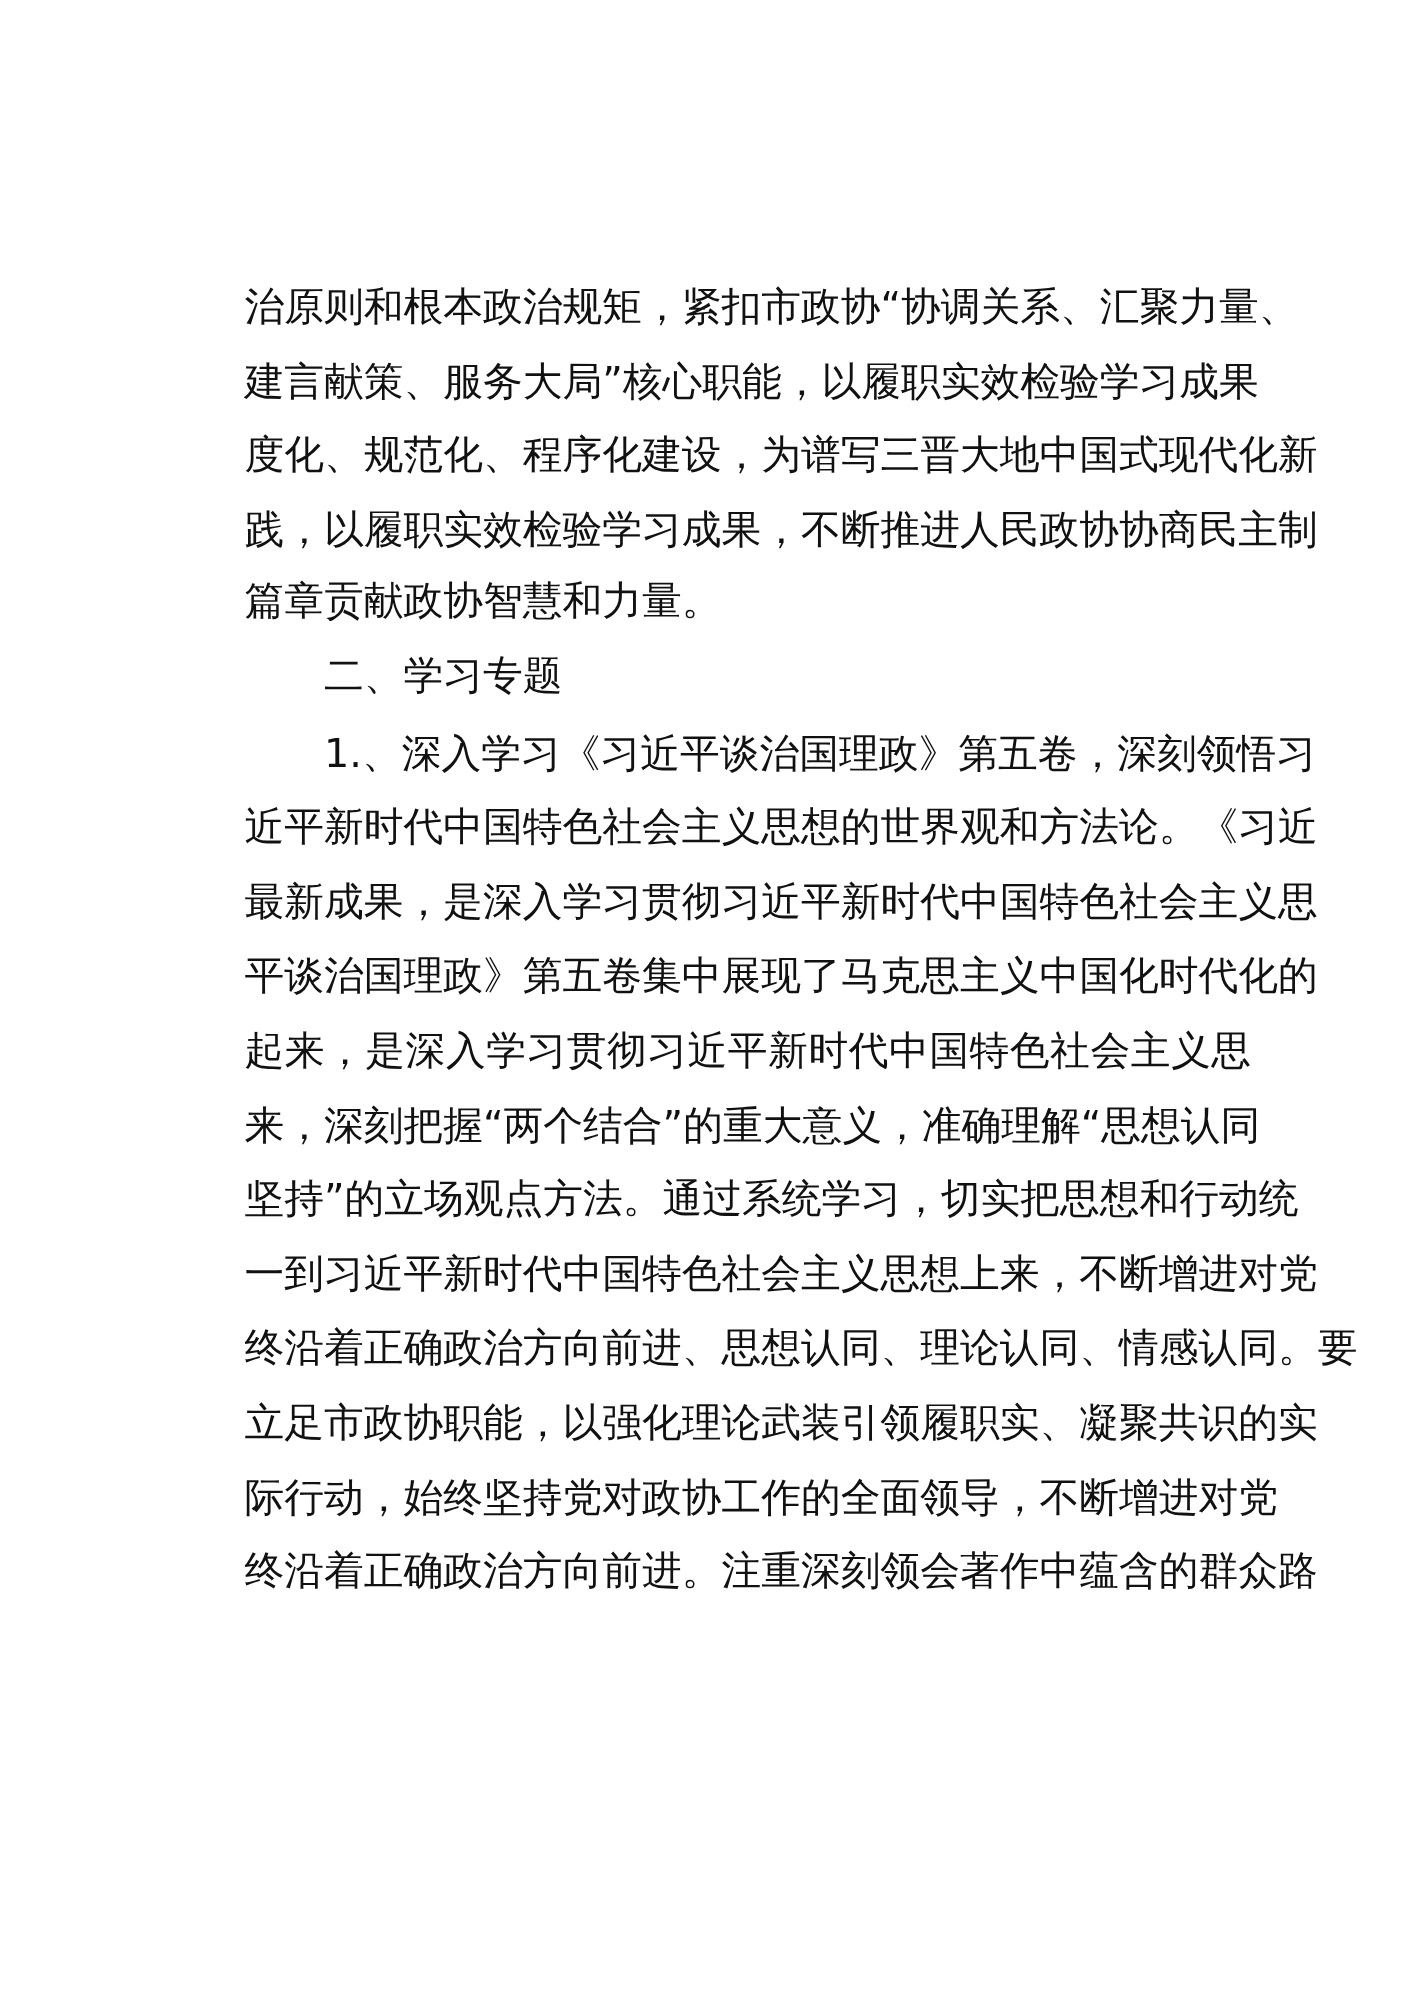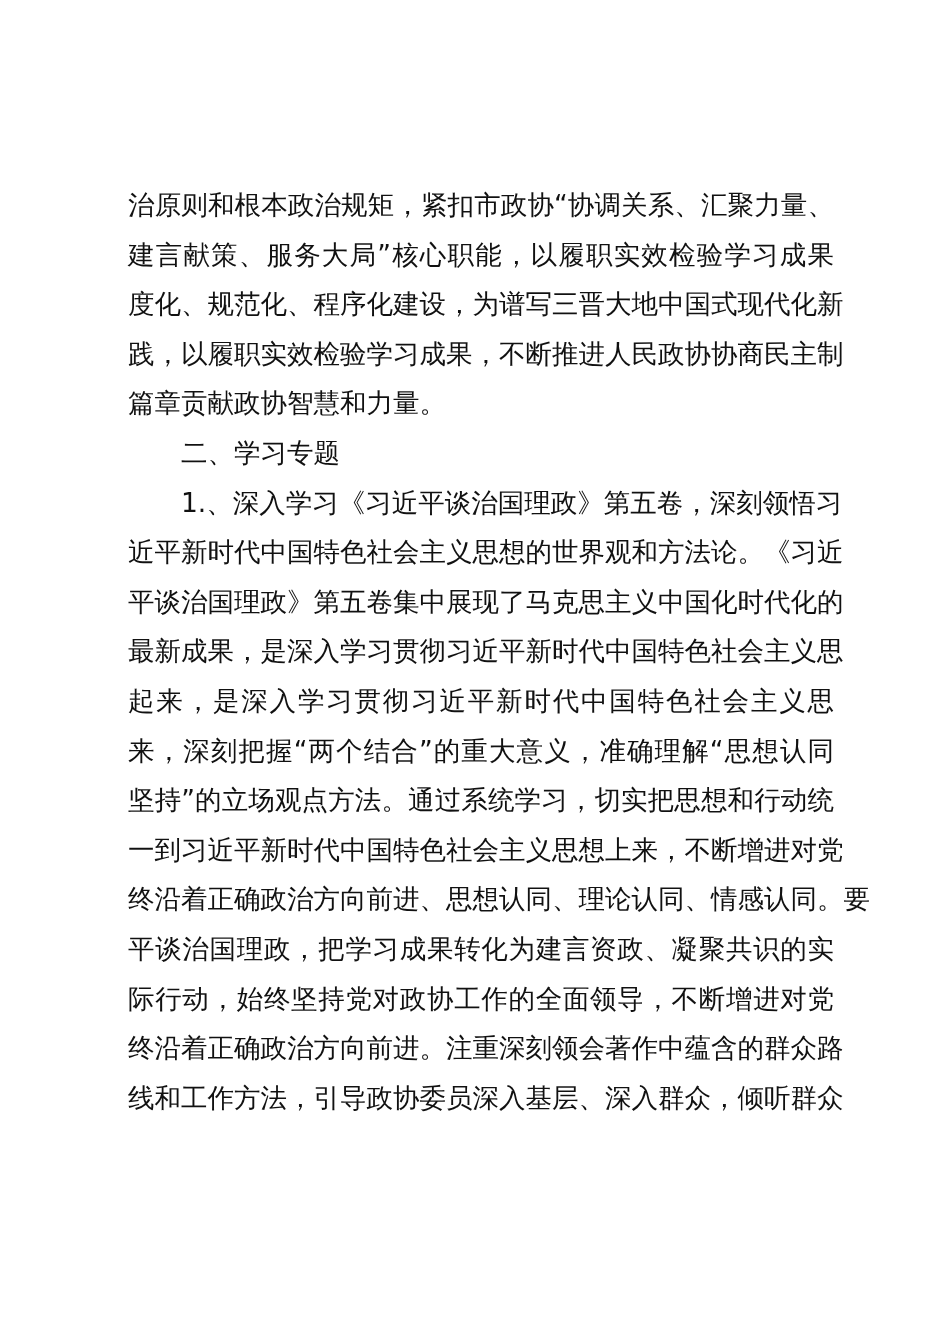--- a/index.html
+++ b/index.html
@@ -14,7 +14,7 @@
   }
   .line {
     height: 49.6px; line-height: 49.6px; white-space: nowrap;
-    text-align: justify; text-align-last: justify; display: block;
+    text-align: justify; text-align-last: justify; display: block; margin-left: 35px;
   }
   .line.last { text-align-last: left; }
   .line.indent { padding-left: 53px; }

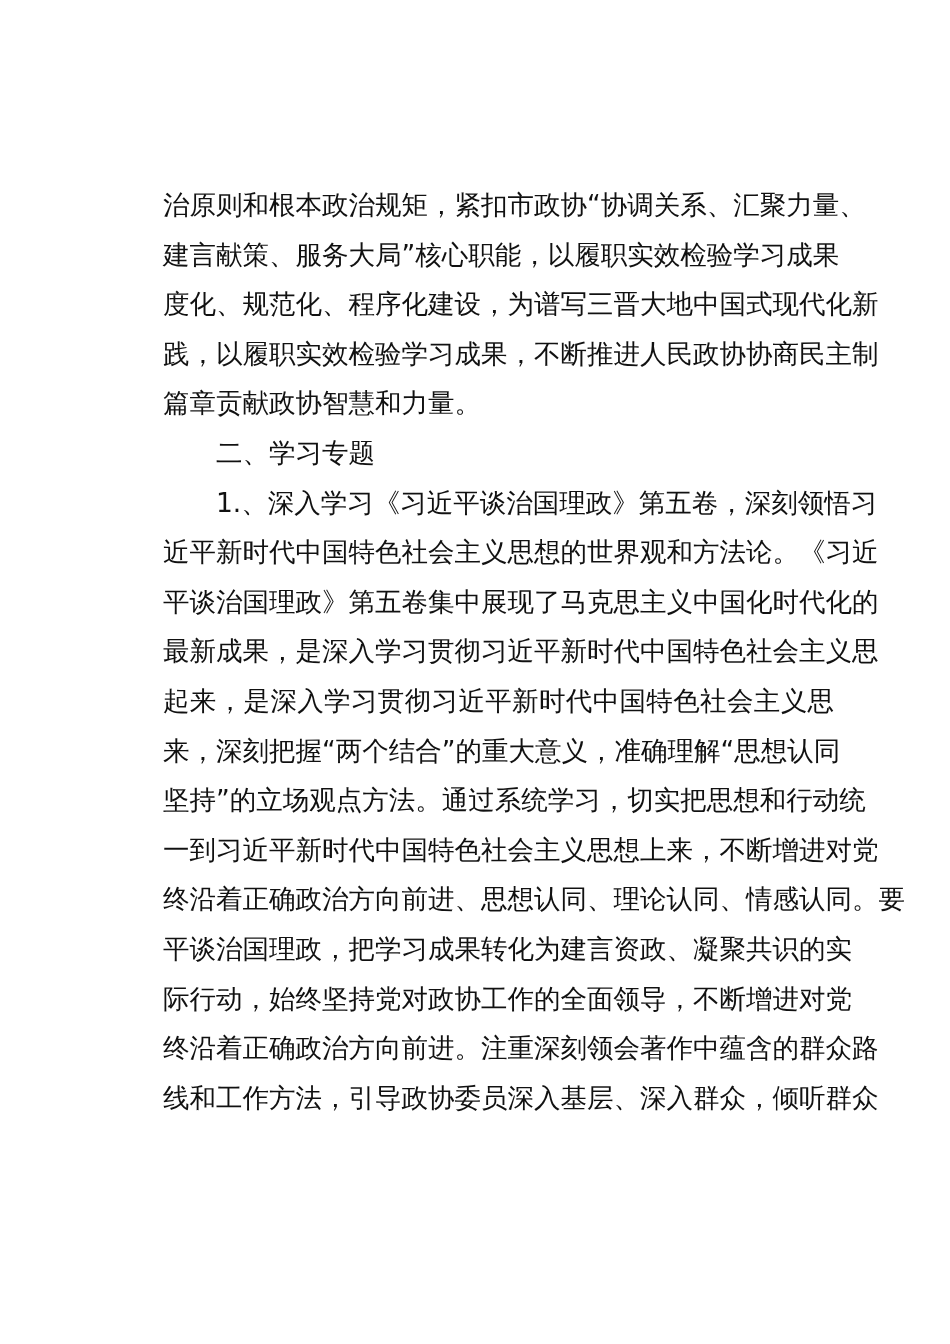--- a/index.html
+++ b/index.html
@@ -16,7 +16,7 @@
     height: 49.6px; line-height: 49.6px; white-space: nowrap;
     text-align: justify; text-align-last: justify; display: block; margin-left: 35px;
   }
-  .line.last { text-align-last: left; }
+  .line.last { text-align-last: left; font-family: Liberation Mono, monospace; }
   .line.indent { padding-left: 53px; }
 </style>
 </head>

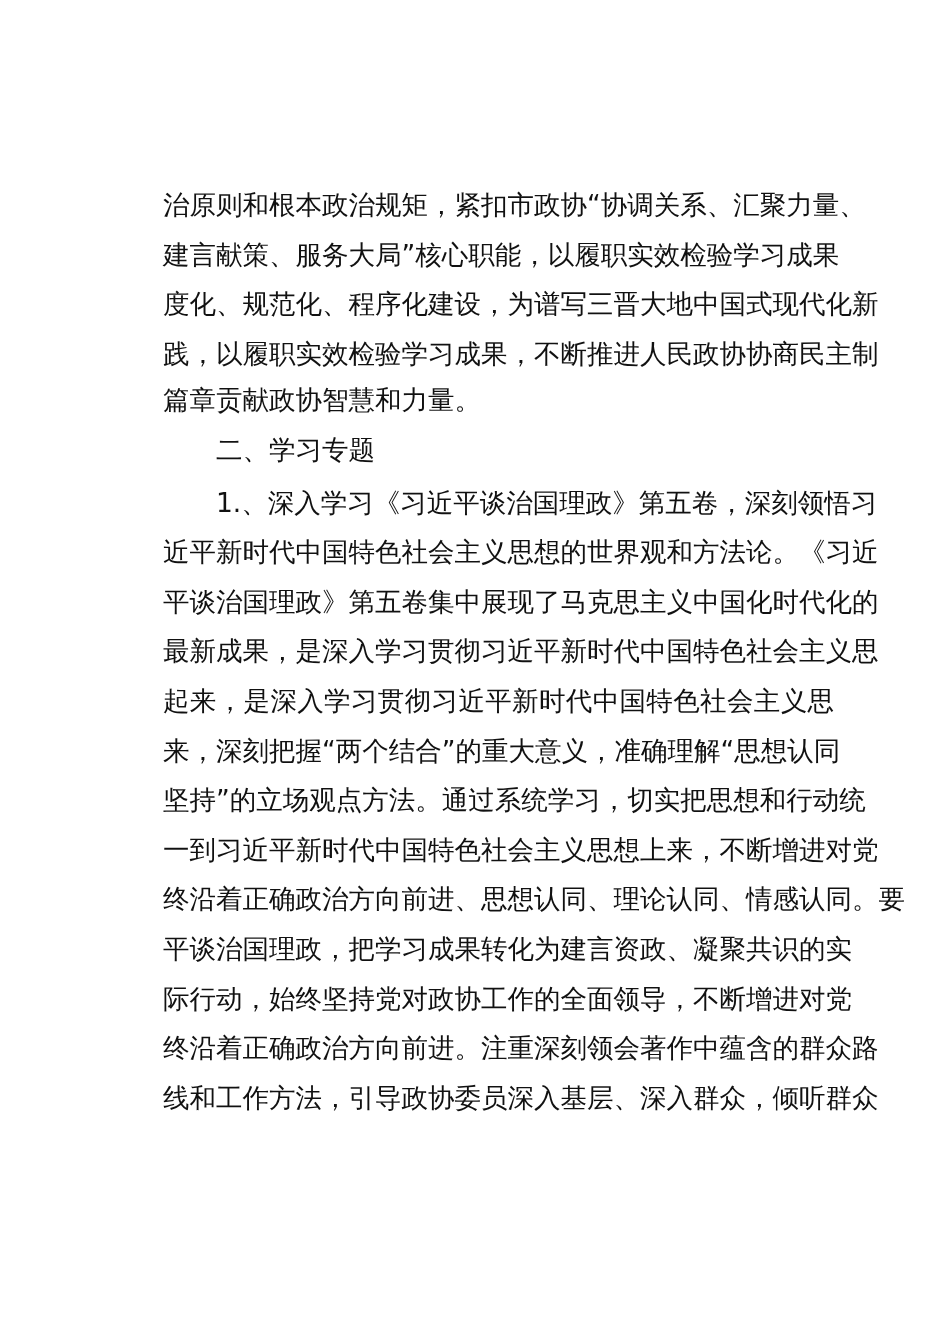--- a/index.html
+++ b/index.html
@@ -40,8 +40,8 @@
     <div>
       <span class="line indent">1.、深入学习《习近平谈治国理政》第五卷，深刻领悟习</span>
       <span class="line">近平新时代中国特色社会主义思想的世界观和方法论。《习近</span>
+      <span class="line">最新成果，是深入学习贯彻习近平新时代中国特色社会主义思</span>
       <span class="line">平谈治国理政》第五卷集中展现了马克思主义中国化时代化的</span>
-      <span class="line">最新成果，是深入学习贯彻习近平新时代中国特色社会主义思</span>
       <span class="line">起来，是深入学习贯彻习近平新时代中国特色社会主义思</span>
       <span class="line">来，深刻把握“两个结合”的重大意义，准确理解“思想认同</span>
       <span class="line">坚持”的立场观点方法。通过系统学习，切实把思想和行动统</span>

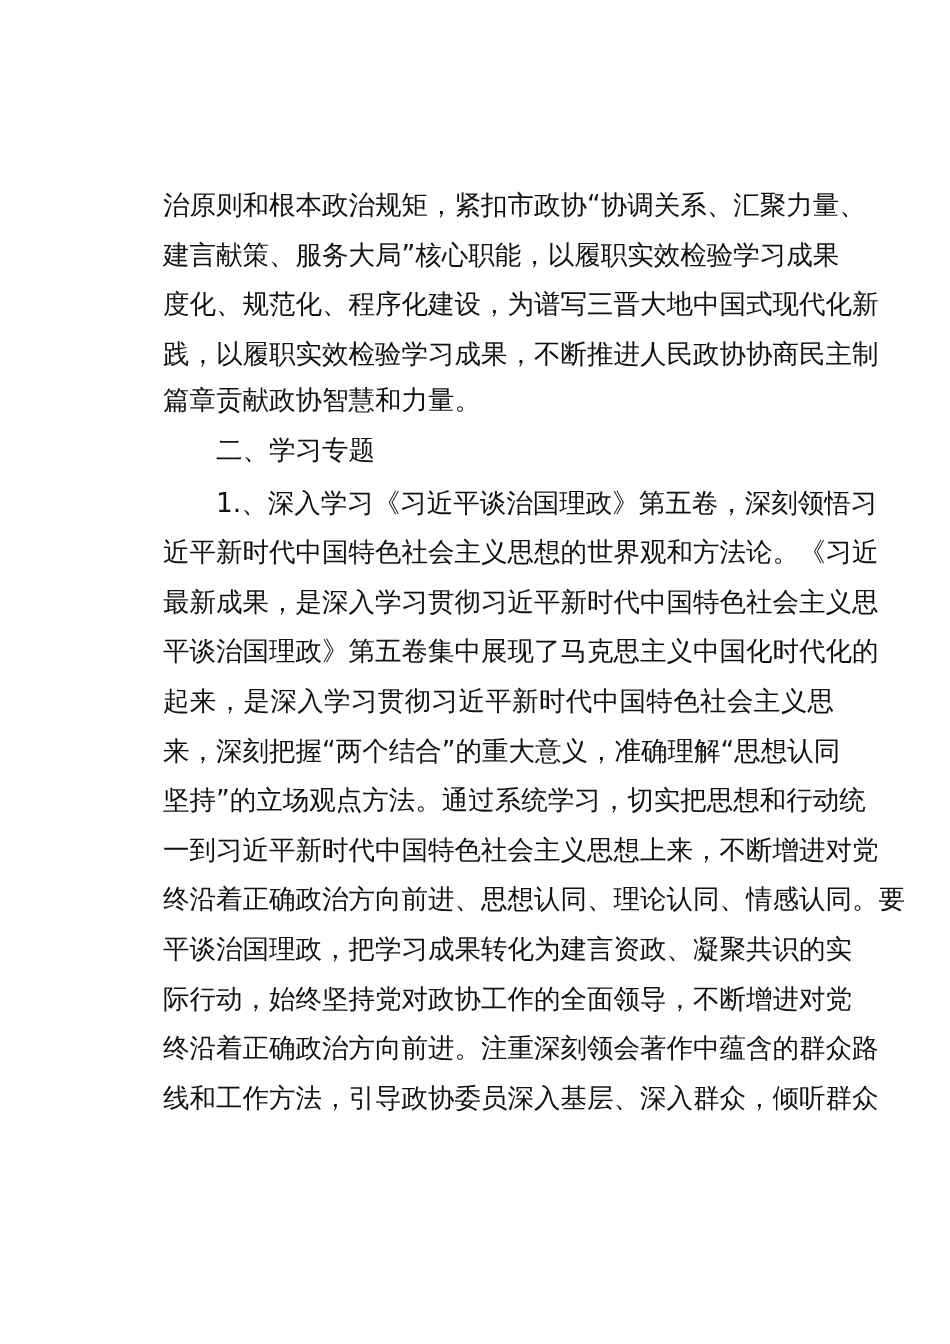--- a/index.html
+++ b/index.html
@@ -47,7 +47,7 @@
       <span class="line">坚持”的立场观点方法。通过系统学习，切实把思想和行动统</span>
       <span class="line">一到习近平新时代中国特色社会主义思想上来，不断增进对党</span>
       <span class="line">终沿着正确政治方向前进、思想认同、理论认同、情感认同。要</span>
-      <span class="line">平谈治国理政，把学习成果转化为建言资政、凝聚共识的实</span>
+      <span class="line">立足市政协职能，以强化理论武装引领履职实、凝聚共识的实</span>
       <span class="line">际行动，始终坚持党对政协工作的全面领导，不断增进对党</span>
       <span class="line">终沿着正确政治方向前进。注重深刻领会著作中蕴含的群众路</span>
       <span class="line">线和工作方法，引导政协委员深入基层、深入群众，倾听群众</span>

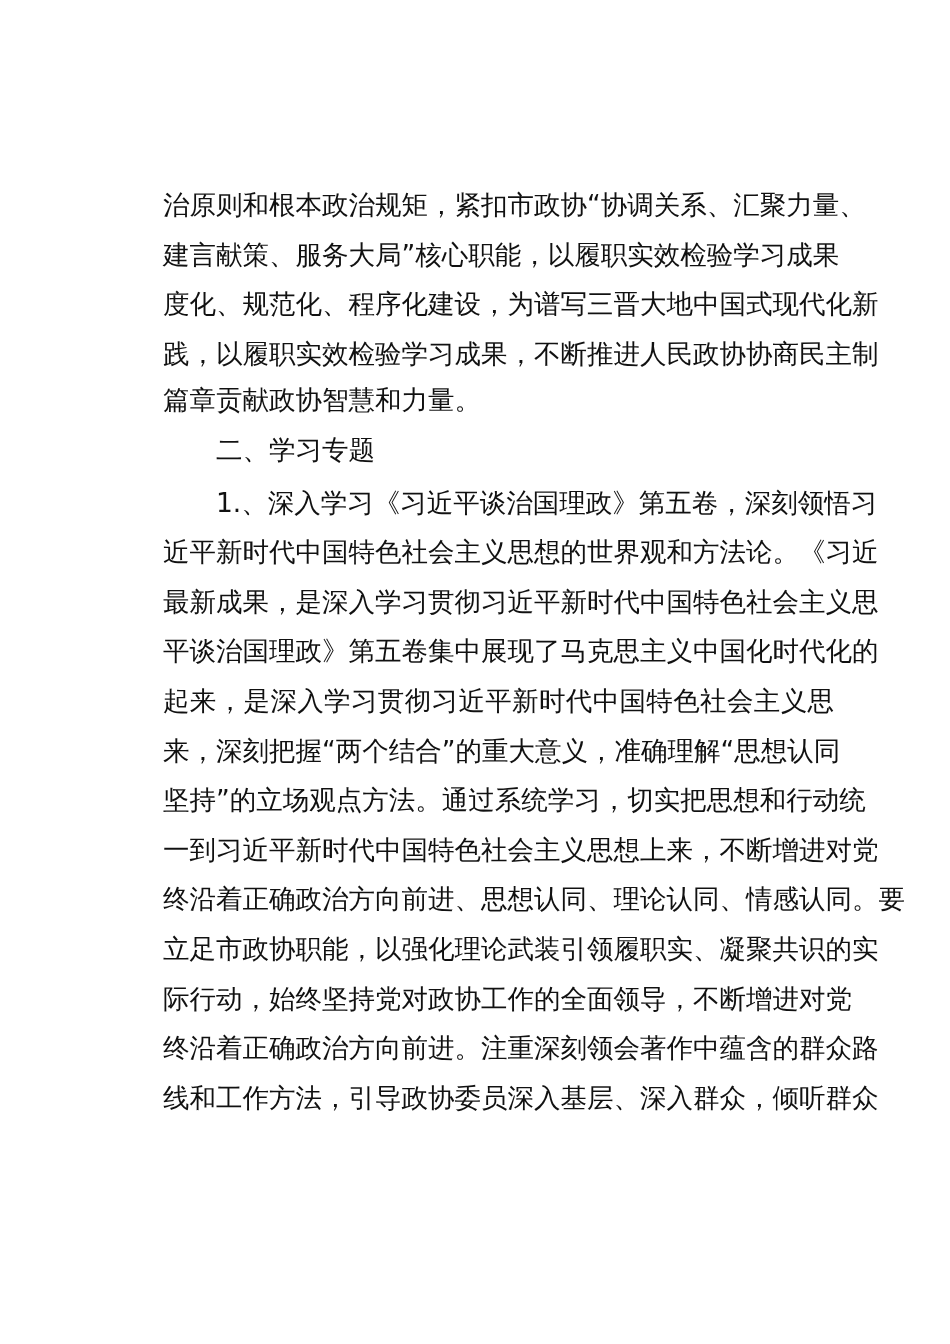--- a/index.html
+++ b/index.html
@@ -50,7 +50,6 @@
       <span class="line">立足市政协职能，以强化理论武装引领履职实、凝聚共识的实</span>
       <span class="line">际行动，始终坚持党对政协工作的全面领导，不断增进对党</span>
       <span class="line">终沿着正确政治方向前进。注重深刻领会著作中蕴含的群众路</span>
-      <span class="line">线和工作方法，引导政协委员深入基层、深入群众，倾听群众</span>
     </div>
 
   </div>

